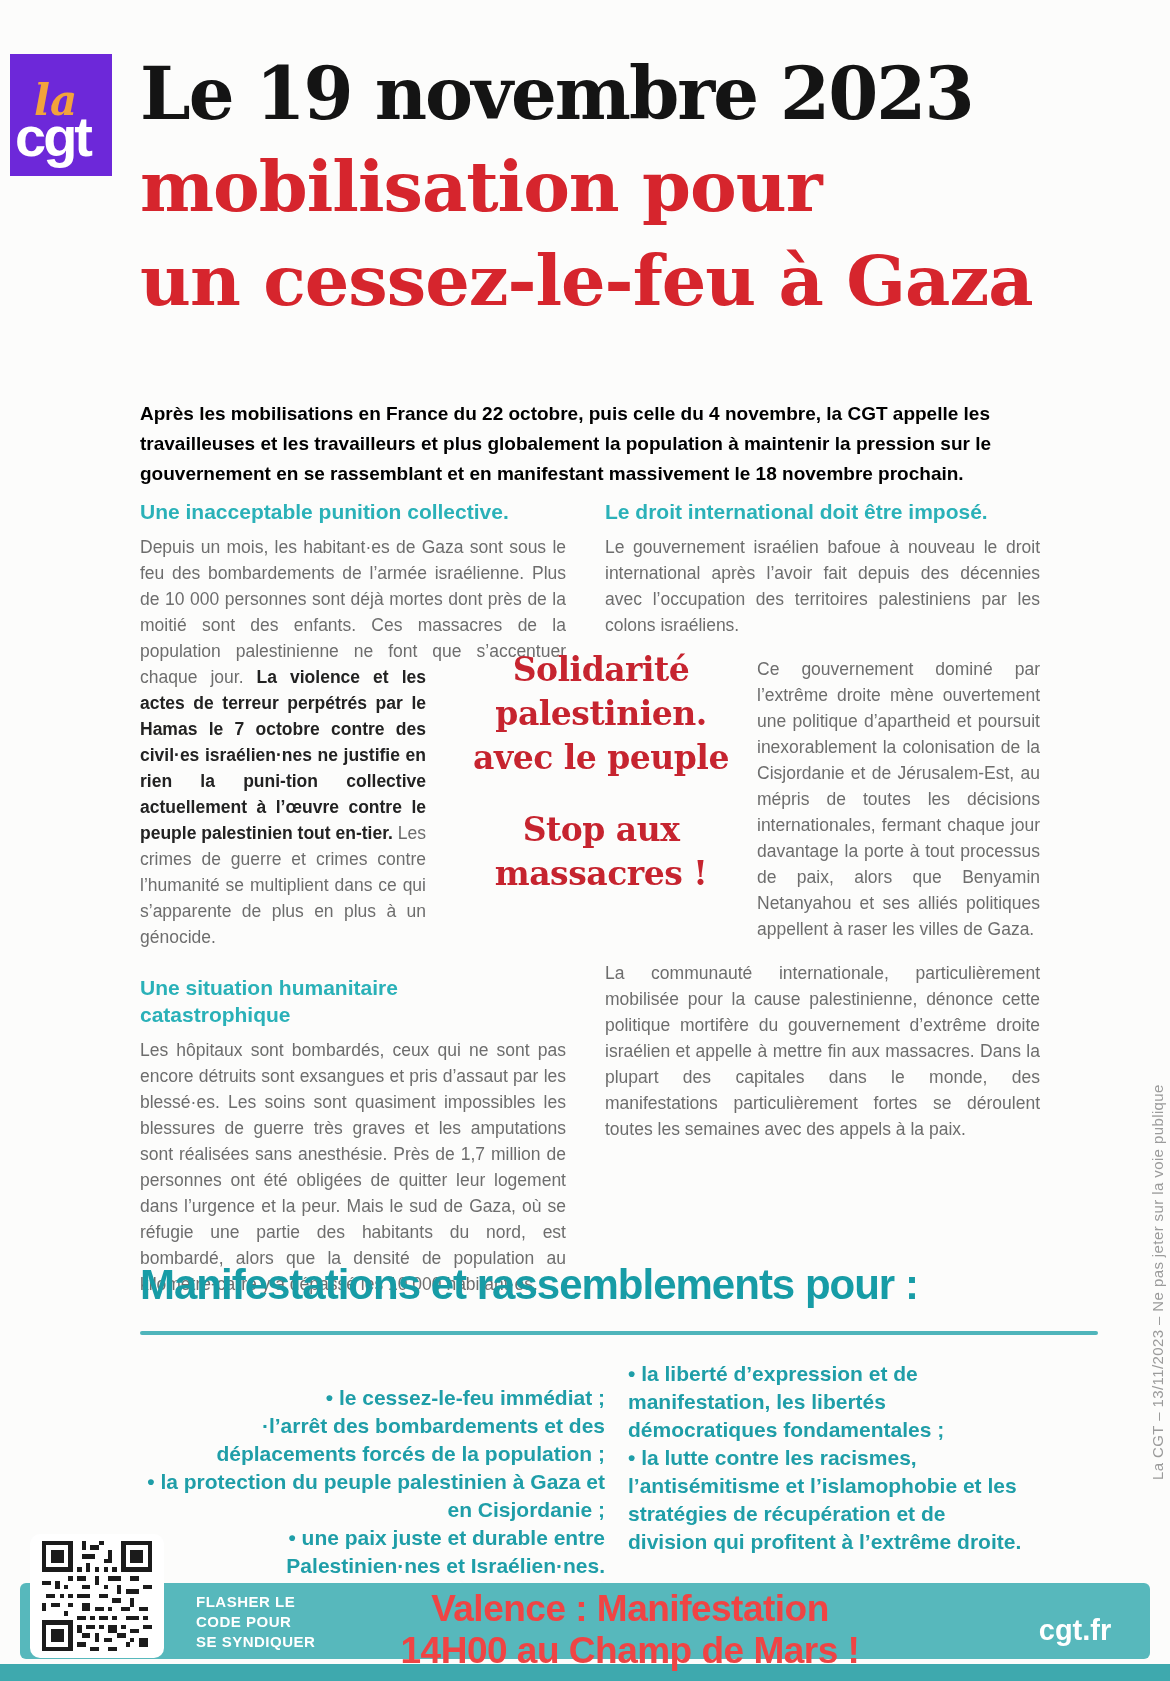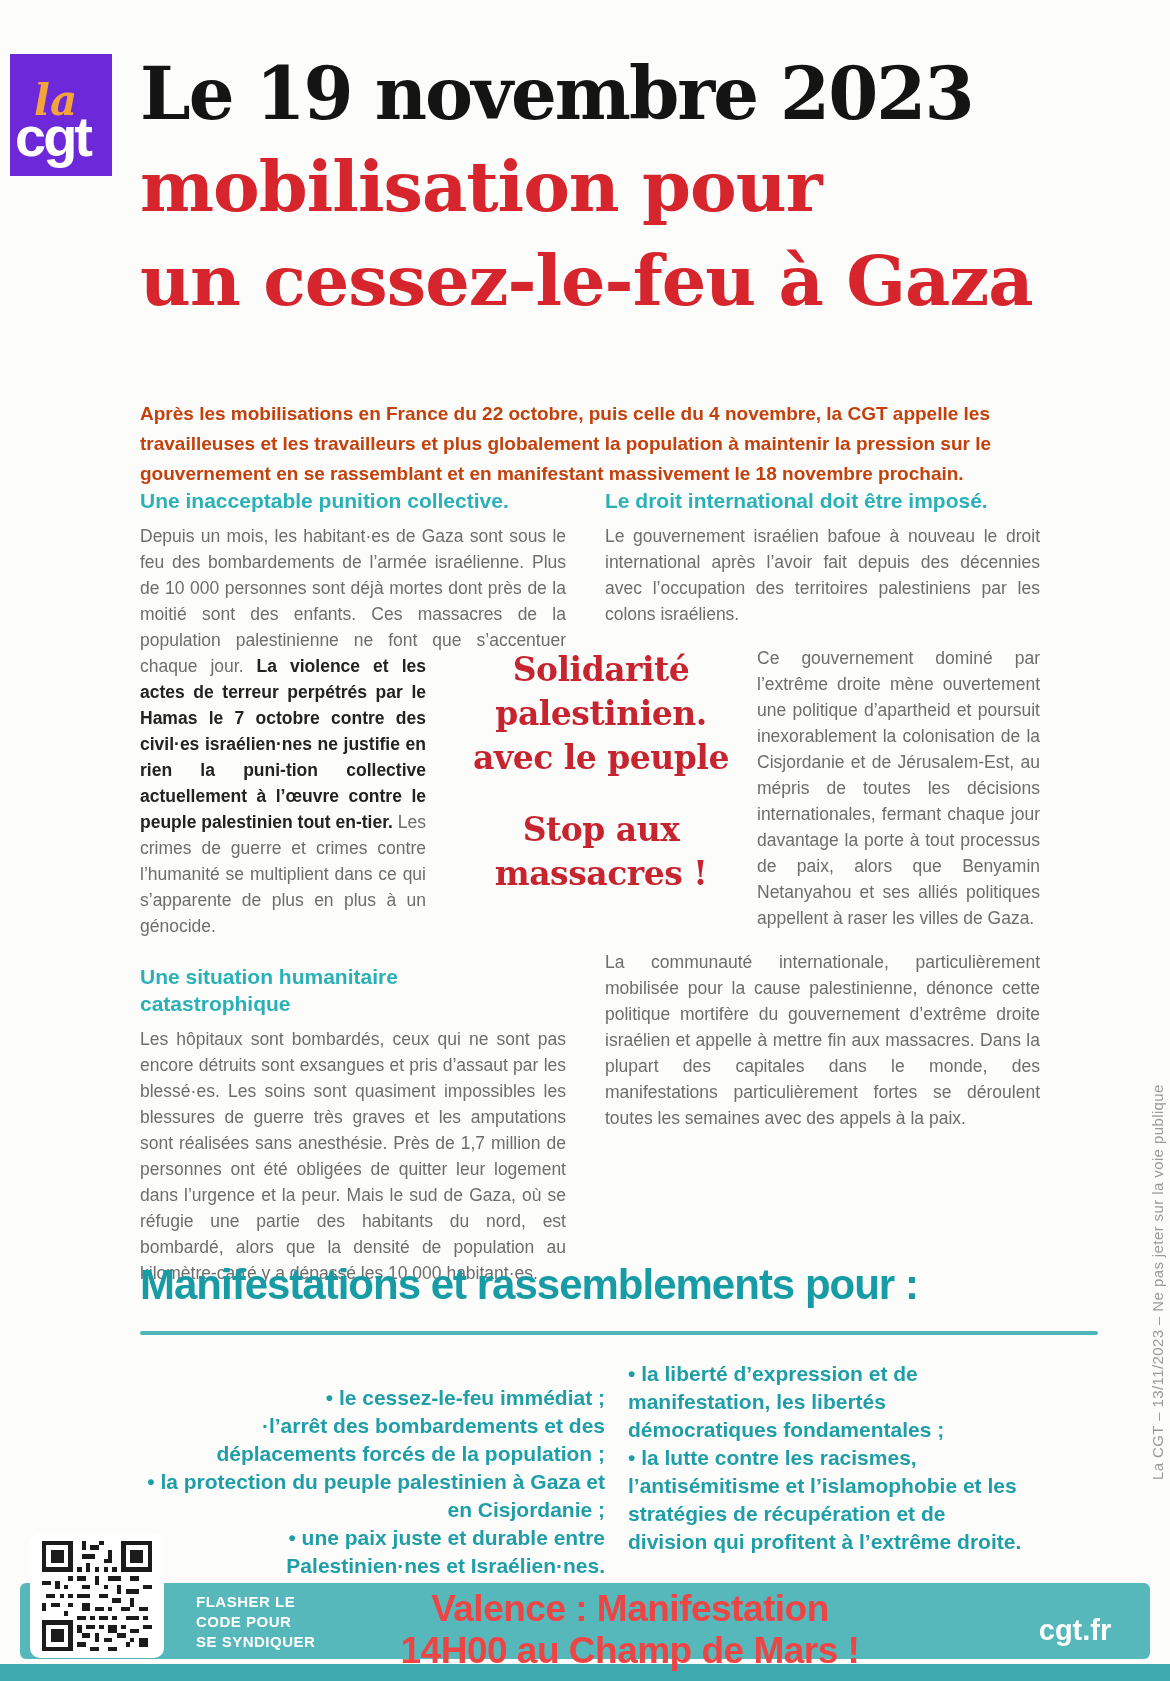--- a/index.html
+++ b/index.html
@@ -23,7 +23,7 @@
     color:#d6252d;letter-spacing:-1px;line-height:94px;white-space:nowrap;}
   
   .intro{position:absolute;left:140px;top:380px;width:910px;
-    font-size:19px;font-weight:bold;color:#c2410c;line-height:30px;text-align:left;}
+    font-size:19px;font-weight:bold;color:#000000;line-height:30px;text-align:left;}
   
   .cols{position:absolute;left:140px;top:487px;width:900px;}
   .col-left{position:absolute;left:0;top:0;width:426px;}

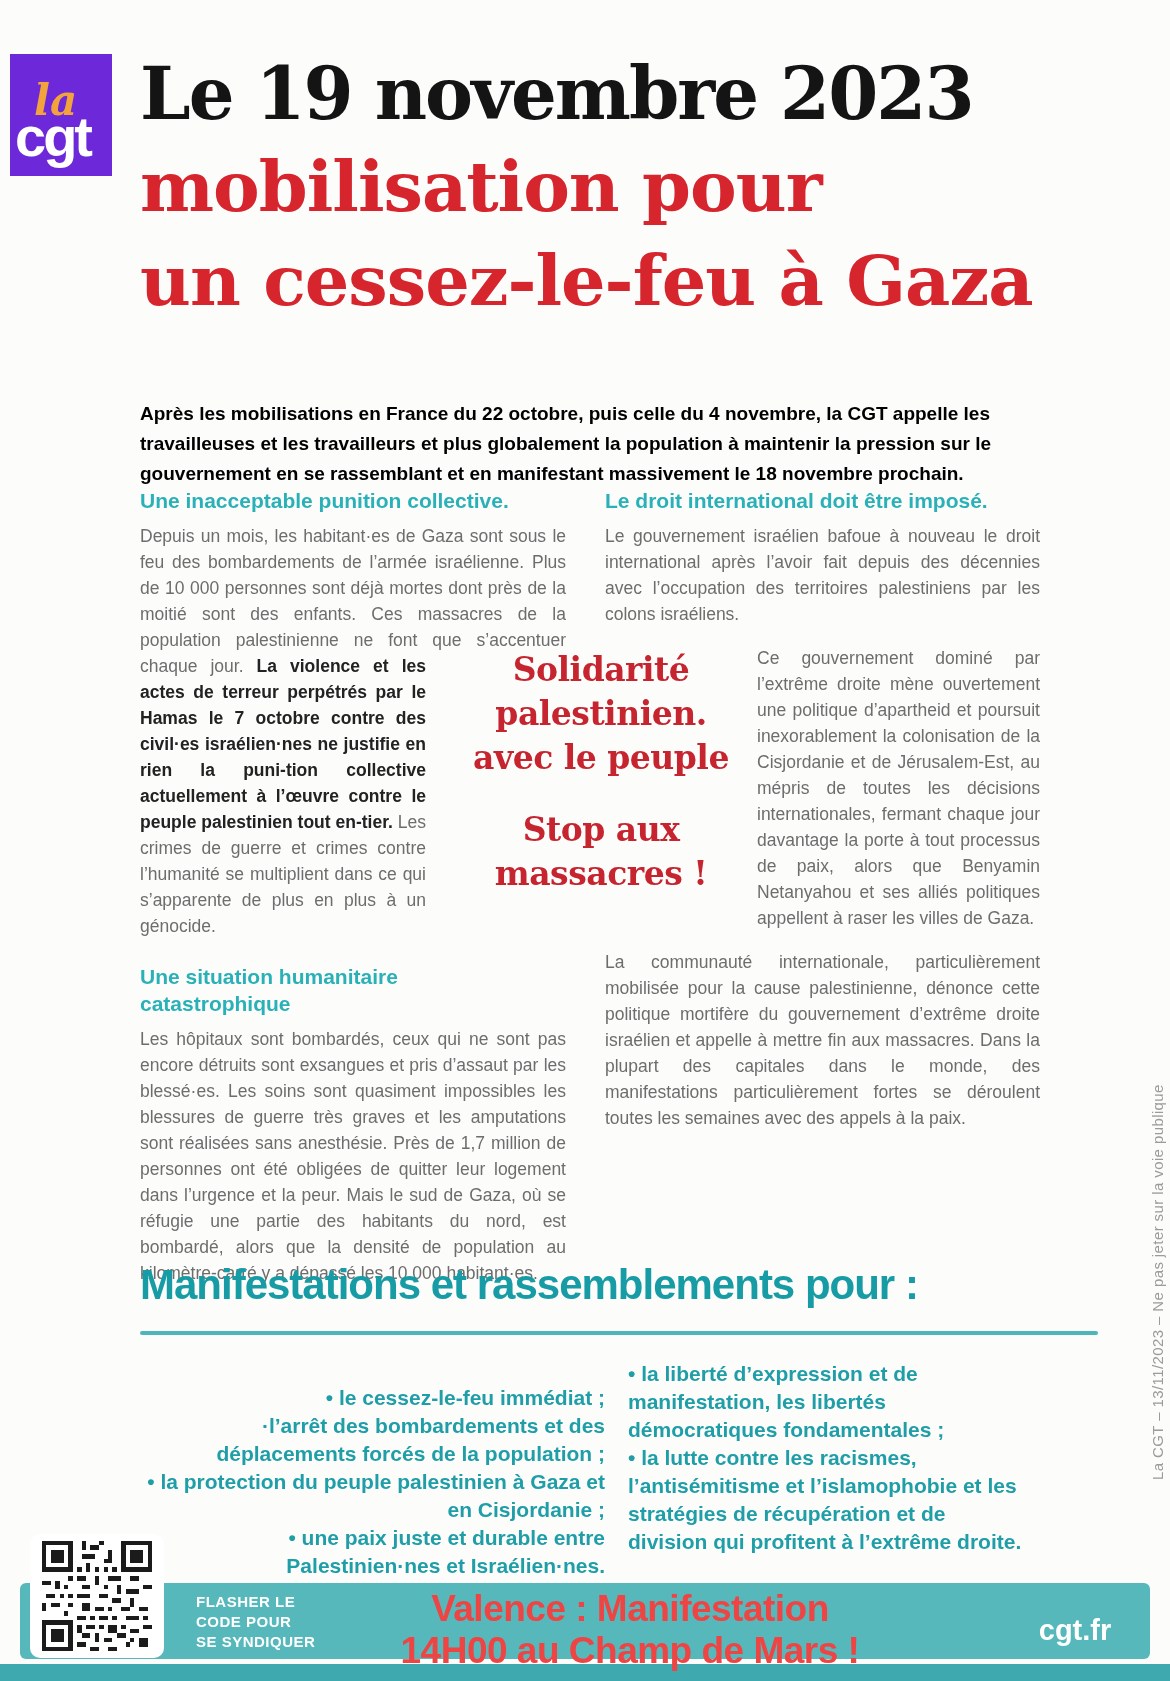--- a/index.html
+++ b/index.html
@@ -28,7 +28,7 @@
   .cols{position:absolute;left:140px;top:487px;width:900px;}
   .col-left{position:absolute;left:0;top:0;width:426px;}
   .col-right{position:absolute;left:465px;top:0;width:435px;}
-  .teal-h{font-size:21px;font-weight:bold;color:#2ab1b8;line-height:27px;margin:0 0 9px 0;}
+  .teal-h{font-size:21px;font-weight:bold;color:#2ab1b8;line-height:27px;margin:11px 0 9px 0;}
   .body-p{font-size:17.5px;line-height:26px;color:#6d6d6d;text-align:justify;margin:0 0 18px 0;}
   .body-p .dark{color:#222222;font-weight:bold;}
   .wrap-spacer{float:right;width:140px;height:460px;shape-outside:inset(130px 0 0 0);}

